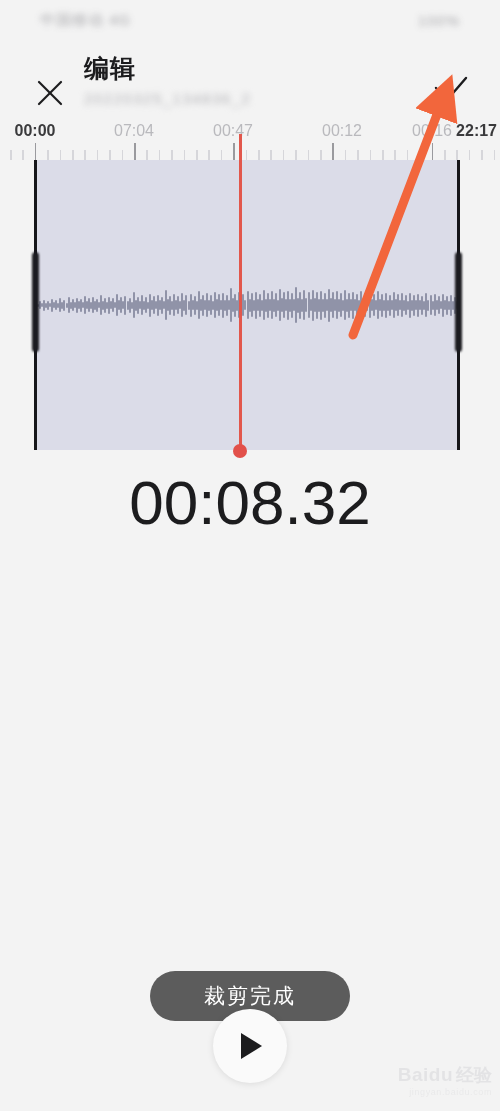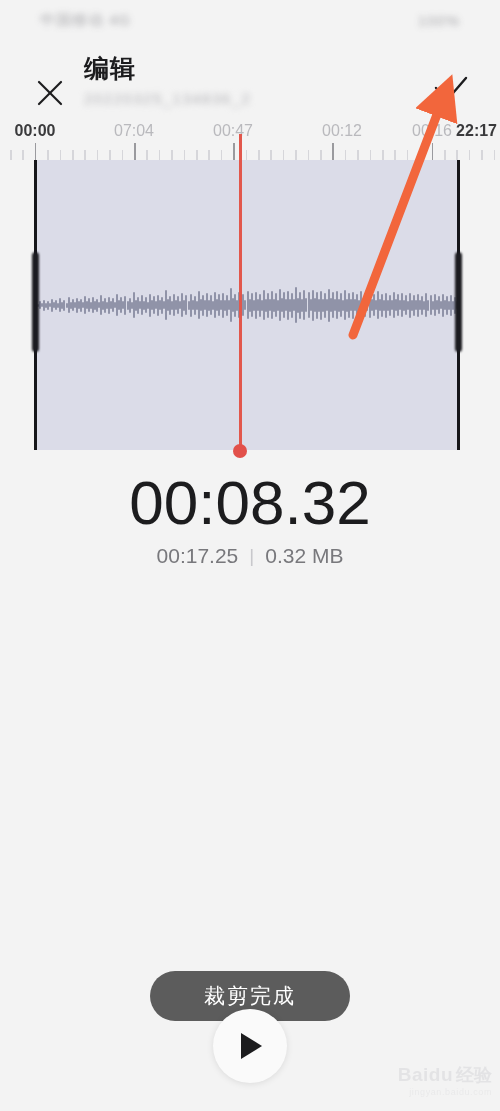--- a/index.html
+++ b/index.html
@@ -452,11 +452,6 @@
 
   <div class="time-block">
     <div class="time-main">00:08.32</div>
-    <div class="time-sub">
-      <span>00:17.25</span>
-      <span class="divider">|</span>
-      <span>0.32 MB</span>
-    </div>
   </div>
 
 

